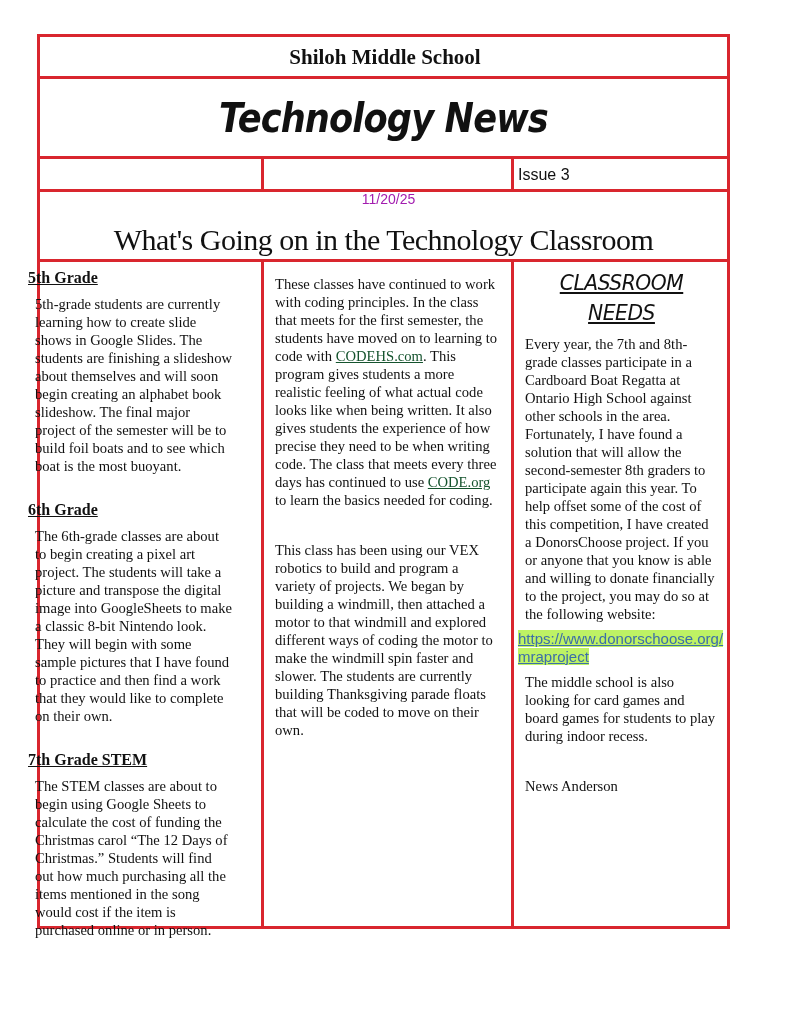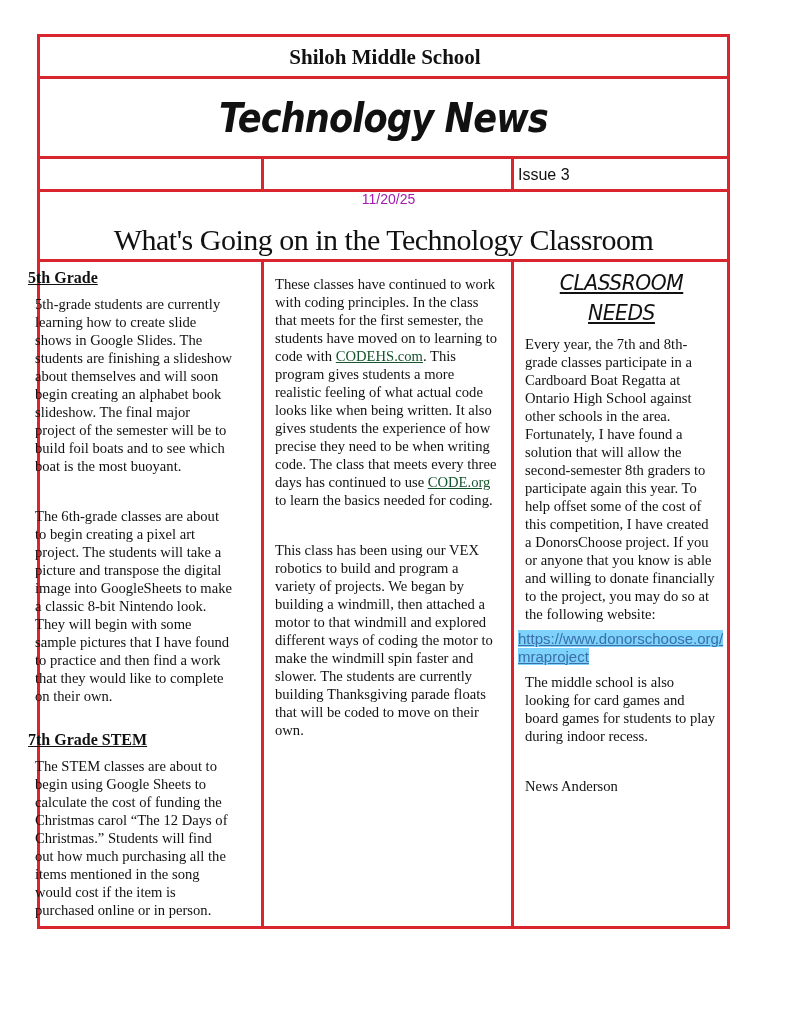--- a/index.html
+++ b/index.html
@@ -180,6 +180,7 @@
   </div>
   <div class="gap"></div>
   <div>
+    <div class="sec-head">6th Grade</div>
     <p class="sec-body">The 6th-grade classes are about to begin creating a pixel art project. The students will take a picture and transpose the digital image into GoogleSheets to make a classic 8-bit Nintendo look. They will begin with some sample pictures that I have found to practice and then find a work that they would like to complete on their own.</p>
   </div>
   <div class="gap"></div>

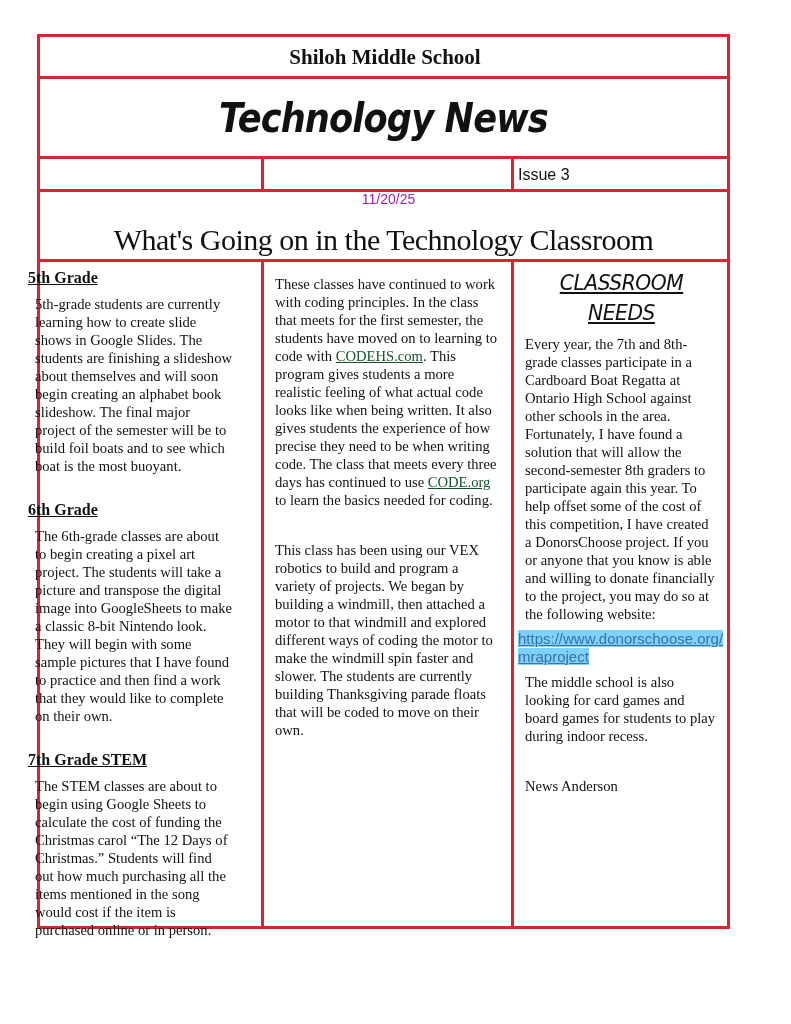--- a/index.html
+++ b/index.html
@@ -136,7 +136,7 @@
       font-size: 15px;
       color: #3c6ea8;
       text-decoration: underline;
-      background: #7dd3fc;
+      background: #bef264;
       word-break: break-all;
       display: inline;
     }

